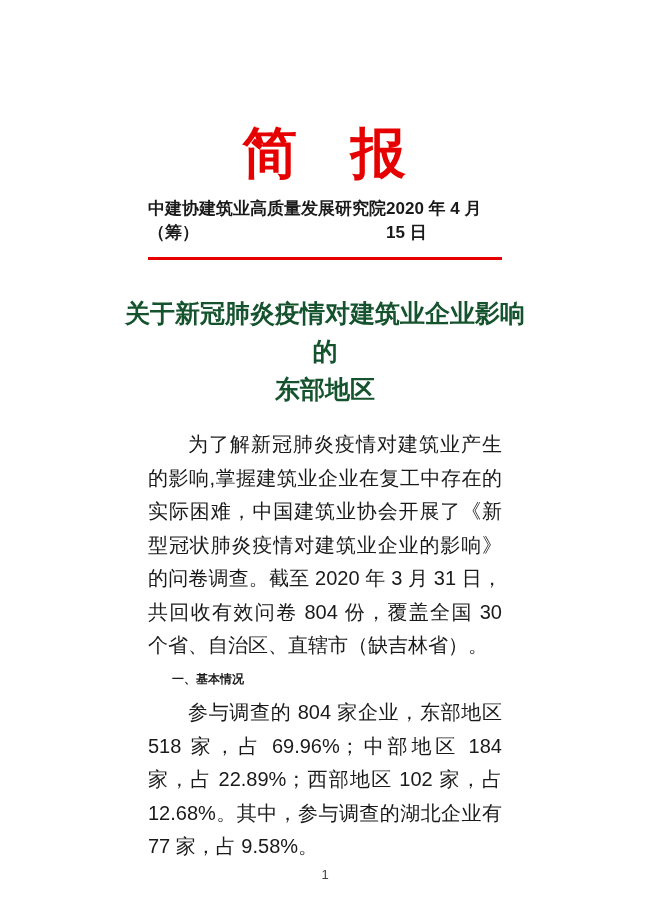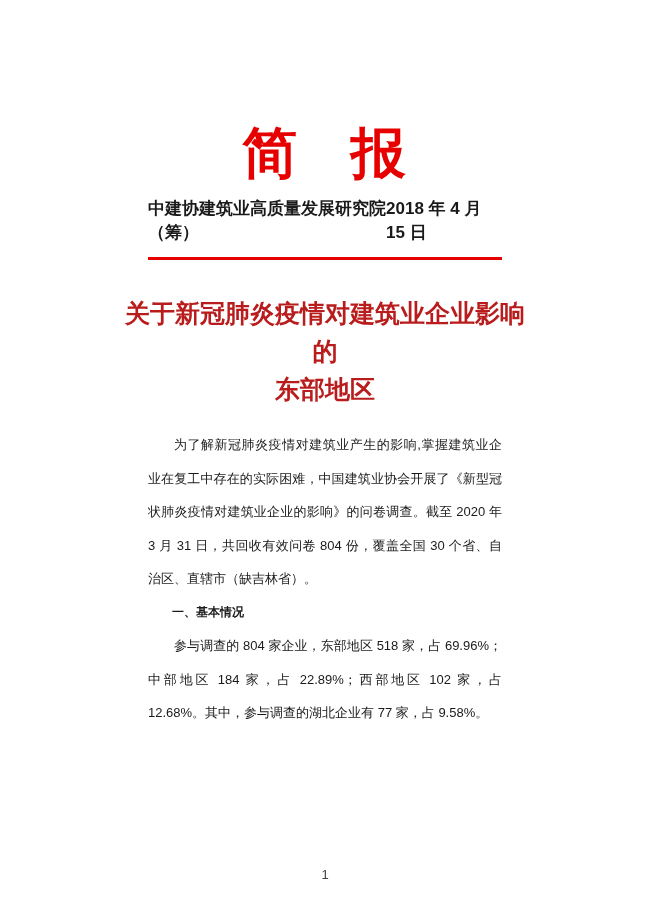--- a/index.html
+++ b/index.html
@@ -94,7 +94,7 @@
 
   <div class="issuer-row">
     <span>中建协建筑业高质量发展研究院（筹）</span>
-    <span>2018 年 4 月 15 日</span>
+    <span>2020 年 4 月 15 日</span>
   </div>
 
   <hr class="divider-line" style="background: rgb(230, 0, 0);">

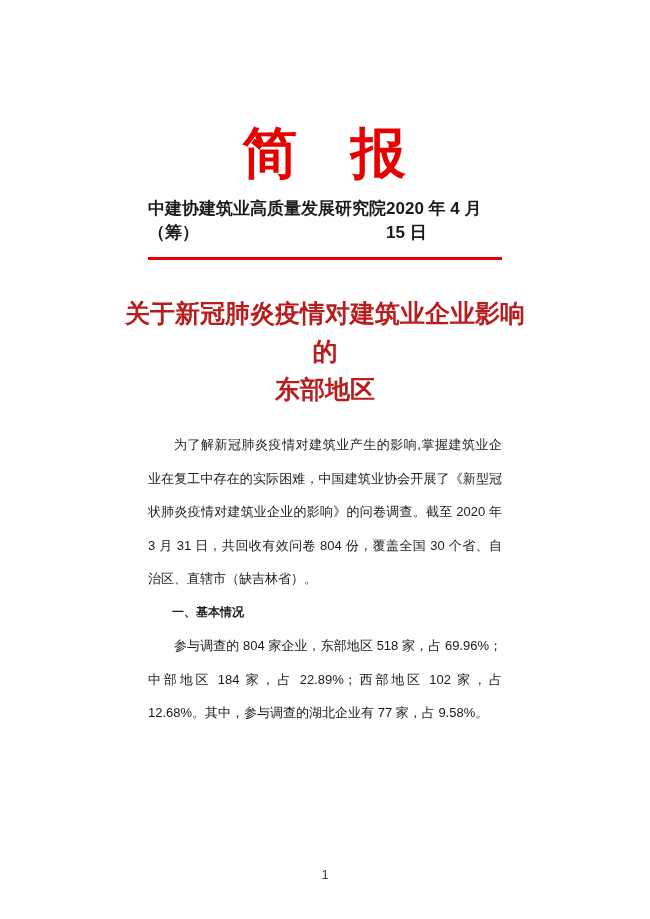--- a/index.html
+++ b/index.html
@@ -55,7 +55,7 @@
     font-size: 25px;
     line-height: 38px;
     font-weight: bold;
-    color: #b91c1c;
+    color: #14532d;
   }
   .body-text {
     margin: 20px 85px 0 85px;

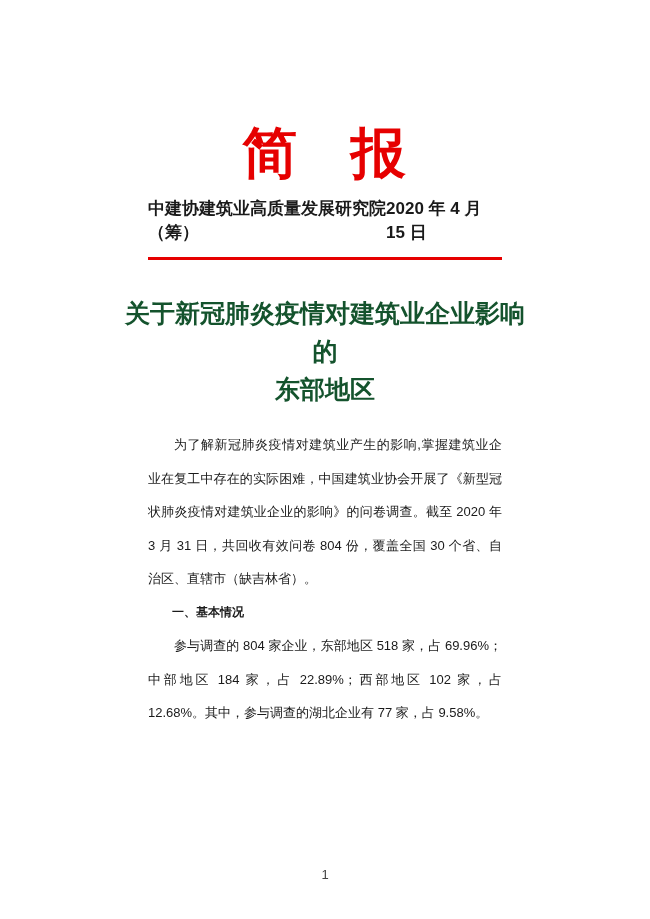--- a/index.html
+++ b/index.html
@@ -59,7 +59,7 @@
   }
   .body-text {
     margin: 20px 85px 0 85px;
-    font-size: 13px;
+    font-size: 20px;
     line-height: 33.5px;
     text-align: justify;
   }

